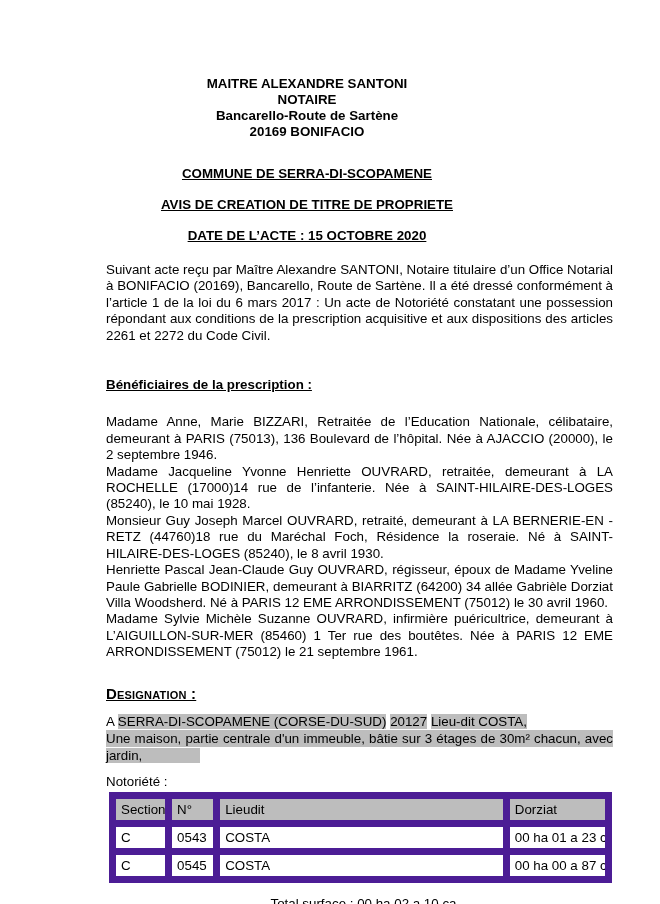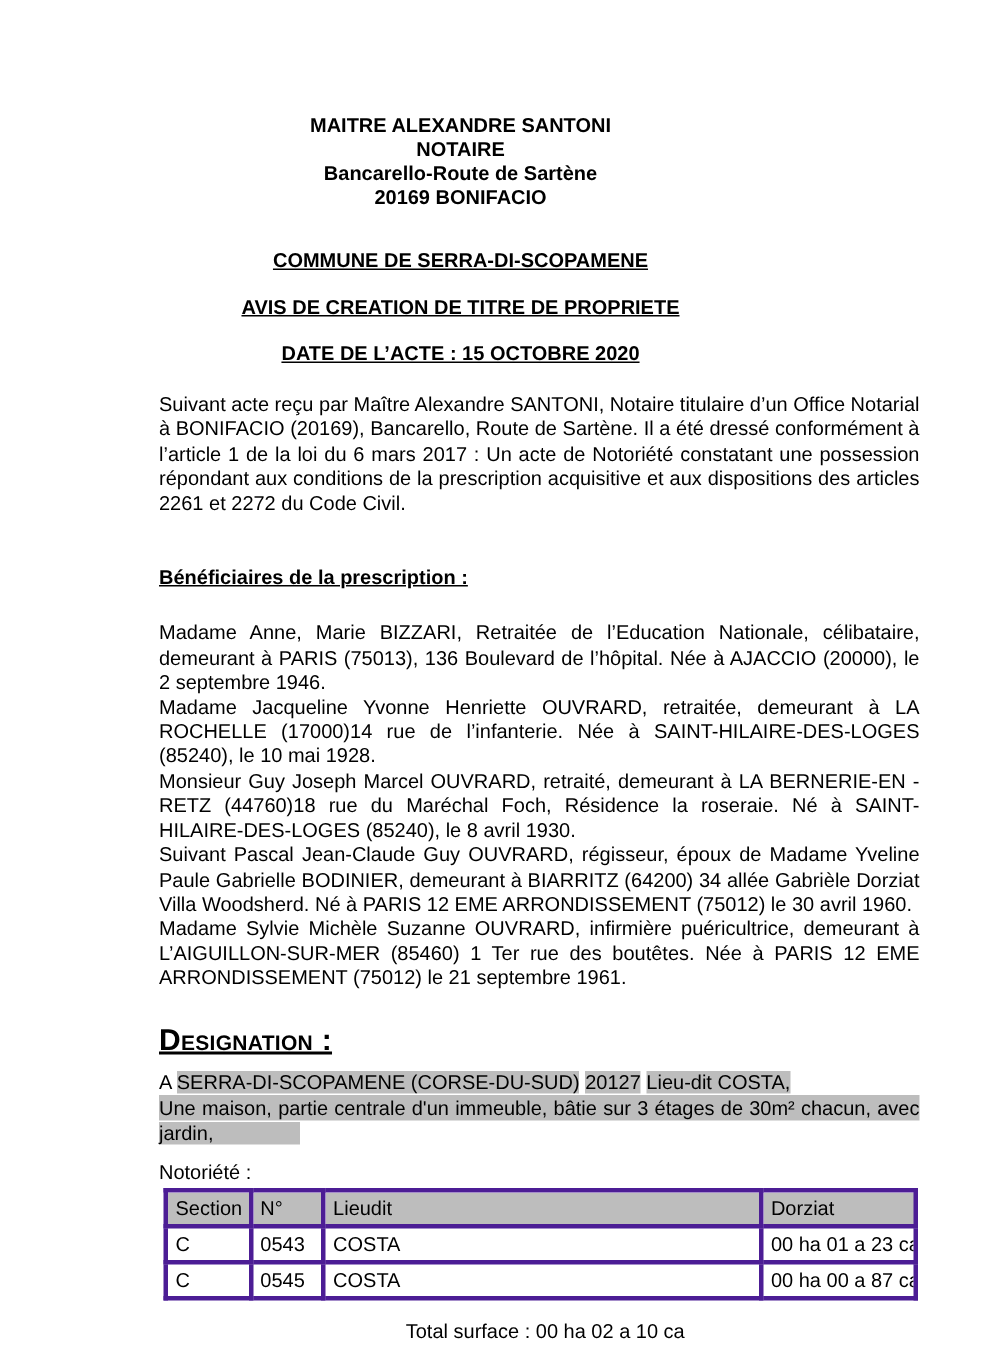--- a/index.html
+++ b/index.html
@@ -81,7 +81,7 @@
       <p><span>Madame Anne, Marie </span><span class="b">BIZZARI</span><span>, Retraitée de l’Education Nationale, célibataire, demeurant à PARIS (75013), 136 Boulevard de l’hôpital. Née à AJACCIO (20000), le 2 septembre 1946.</span></p>
       <p><span>Madame Jacqueline Yvonne Henriette </span><span class="b">OUVRARD</span><span>, retraitée, demeurant à LA ROCHELLE (17000)14 rue de l’infanterie. Née à SAINT-HILAIRE-DES-LOGES (85240), le 10 mai 1928.</span></p>
       <p><span>Monsieur Guy Joseph Marcel </span><span class="b">OUVRARD</span><span>, retraité, demeurant à LA BERNERIE-EN -RETZ (44760)18 rue du Maréchal Foch, Résidence la roseraie. Né à SAINT-HILAIRE-DES-LOGES (85240), le 8 avril 1930.</span></p>
-      <p><span>Suivant Pascal Jean-Claude Guy </span><span class="b">OUVRARD</span><span>, régisseur, époux de Madame Yveline Paule Gabrielle BODINIER, demeurant à BIARRITZ (64200) 34 allée Gabrièle Dorziat Villa Woodsherd. Né à PARIS 12 EME ARRONDISSEMENT (75012) le 30 avril 1960.</span></p>
+      <p><span>Henriette Pascal Jean-Claude Guy </span><span class="b">OUVRARD</span><span>, régisseur, époux de Madame Yveline Paule Gabrielle BODINIER, demeurant à BIARRITZ (64200) 34 allée Gabrièle Dorziat Villa Woodsherd. Né à PARIS 12 EME ARRONDISSEMENT (75012) le 30 avril 1960.</span></p>
       <p><span>Madame Sylvie Michèle Suzanne </span><span class="b">OUVRARD</span><span>, infirmière puéricultrice, demeurant à L’AIGUILLON-SUR-MER (85460) 1 Ter rue des boutêtes. Née à PARIS 12 EME ARRONDISSEMENT (75012) le 21 septembre 1961.</span></p>
     </div>
 

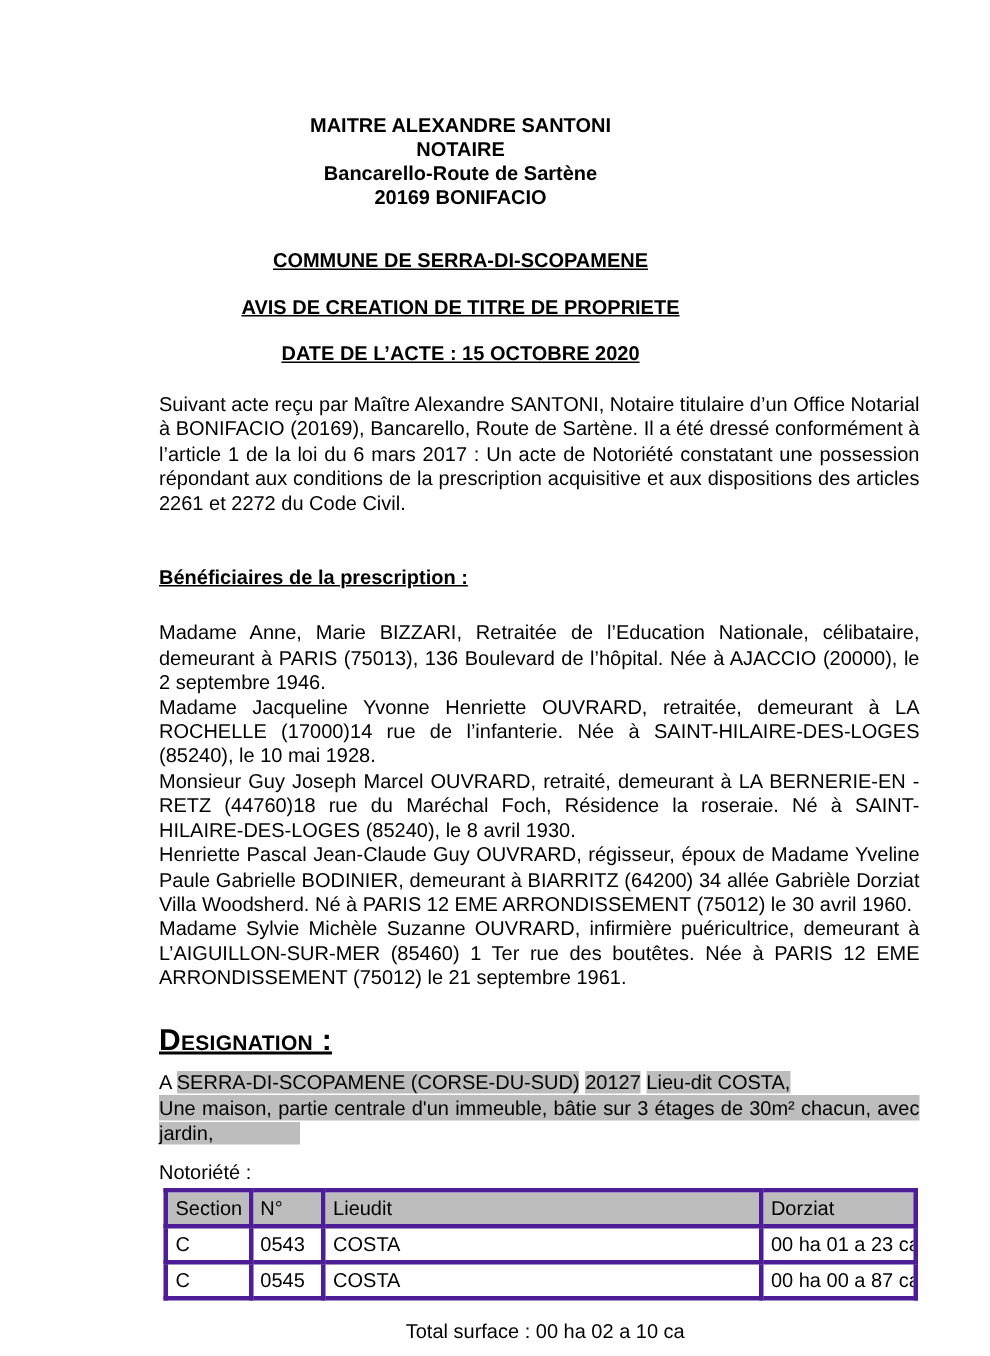--- a/index.html
+++ b/index.html
@@ -33,7 +33,7 @@
   .hl { background:#bdbdbd; }
   .desig-heading {
     margin-top:25px; font-weight:bold; text-decoration:underline;
-    font-variant:small-caps; font-size:20px; letter-spacing:0.2px;
+    font-variant:small-caps; font-size:15px; letter-spacing:0.2px;
   }
   .desig-block { margin-top:11px; line-height:17px; }
   .desig-line2 {

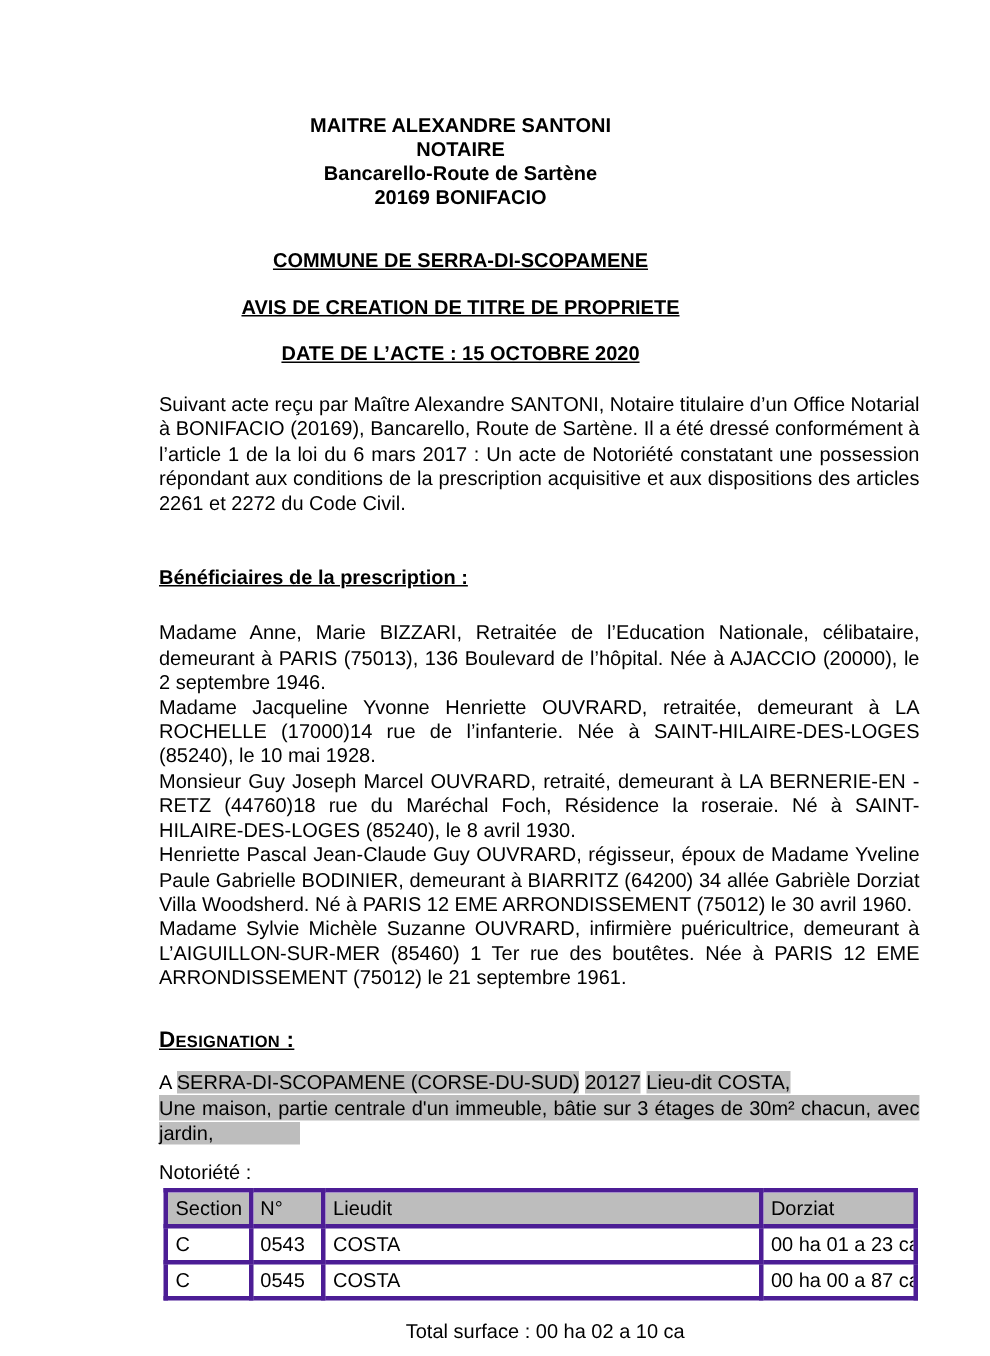--- a/index.html
+++ b/index.html
@@ -47,7 +47,7 @@
     width:503px; font-size:13.33px;
   }
   table.cadastre th, table.cadastre td {
-    border:3px solid #4c1d95; padding:1px 2px 1px 5px;
+    border:7px solid #4c1d95; padding:1px 2px 1px 5px;
     text-align:left; font-weight:normal; height:19px;
     overflow:hidden; white-space:nowrap;
   }

